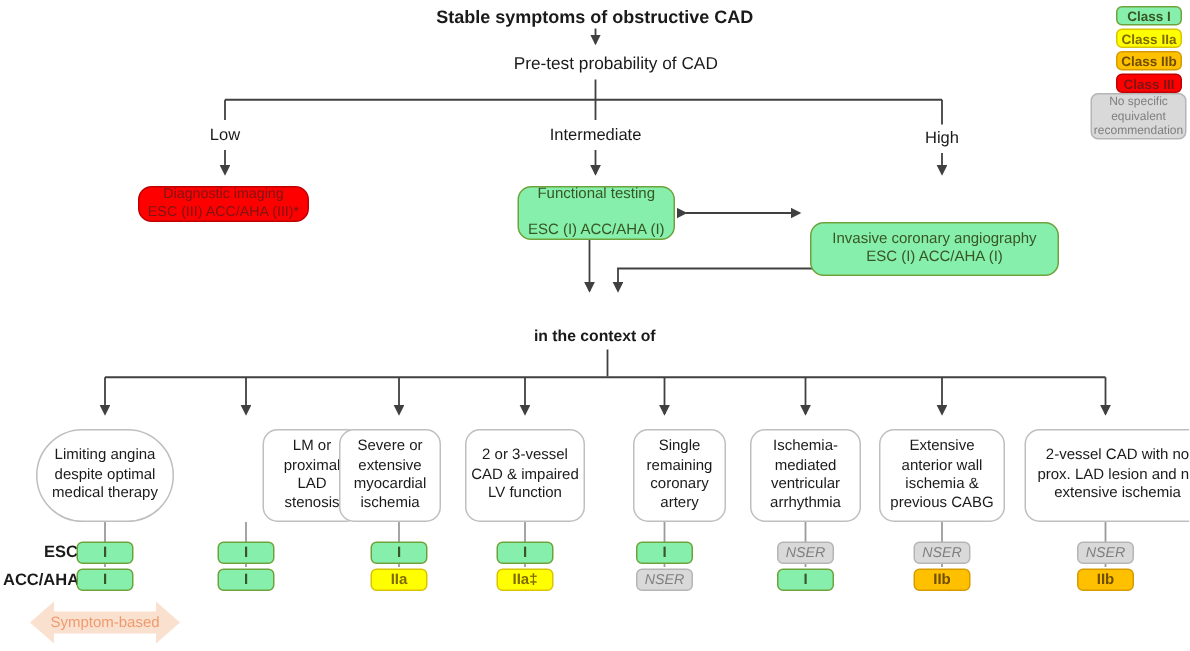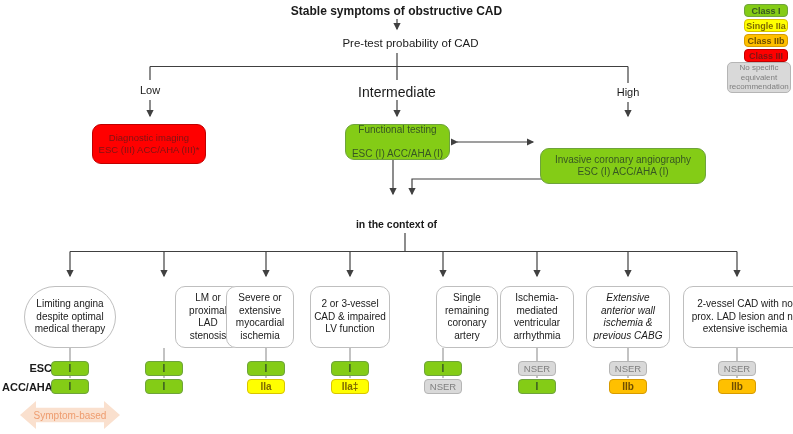--- a/index.html
+++ b/index.html
@@ -10,7 +10,7 @@
   .center{left:0;right:0;text-align:center;}
   .bold{font-weight:bold;}
   
-  .green {background:#84cc16;border:1.5px solid #6EA33C;color:#375623;}
+  .green {background:#86efac;border:1.5px solid #6EA33C;color:#375623;}
   .yellow{background:#FFFF00;border:1.5px solid #D9C400;color:#7F6A00;}
   .orange{background:#FFC000;border:1.5px solid #D79B00;color:#6E4E00;}
   .red   {background:#FF0000;border:1.5px solid #C00000;color:#7E1414;}

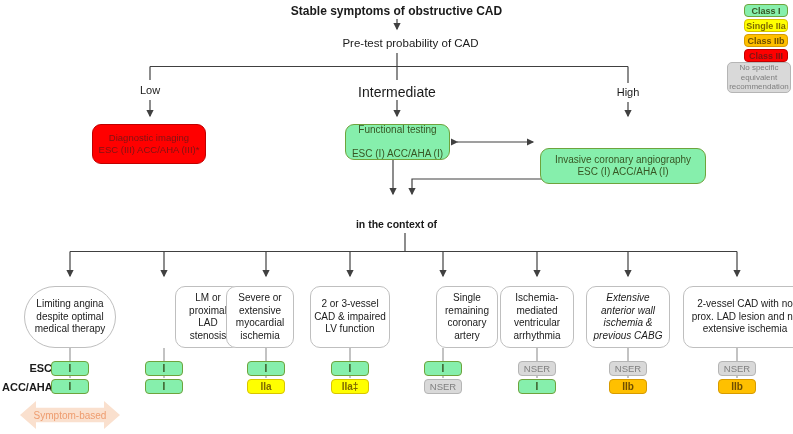--- a/index.html
+++ b/index.html
@@ -139,7 +139,7 @@
   <div class="badge orange" style="left:718px;top:379px;">IIb</div>
 
   <div class="lg green" style="top:4px;">Class I</div>
-  <div class="lg yellow" style="top:19px;">Single IIa</div>
+  <div class="lg yellow" style="top:19px;">Class IIa</div>
   <div class="lg orange" style="top:34px;">Class IIb</div>
   <div class="lg red" style="top:49px;">Class III</div>
   <div class="lg-nser gray">No specific equivalent recommendation</div>

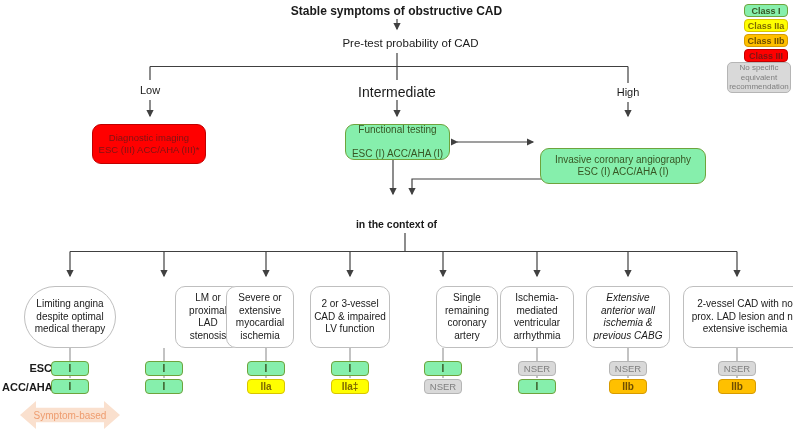--- a/index.html
+++ b/index.html
@@ -90,7 +90,7 @@
   <div class="txt center bold" style="top:4px;font-size:12px;">Stable symptoms of obstructive CAD</div>
   <div class="txt center" style="top:37px;font-size:11.5px;margin-left:28px;">Pre-test probability of CAD</div>
   <div class="txt" style="top:84px;left:110px;width:80px;text-align:center;font-size:11px;">Low</div>
-  <div class="txt" style="top:84px;left:357px;width:80px;text-align:center;font-size:14px;">Intermediate</div>
+  <div class="txt" style="top:84px;left:357px;width:80px;text-align:center;font-size:11px;">Intermediate</div>
   <div class="txt" style="top:86px;left:588px;width:80px;text-align:center;font-size:11px;">High</div>
 
   <div class="node red" style="left:92px;top:124px;width:114px;height:40px;font-size:9.5px;">

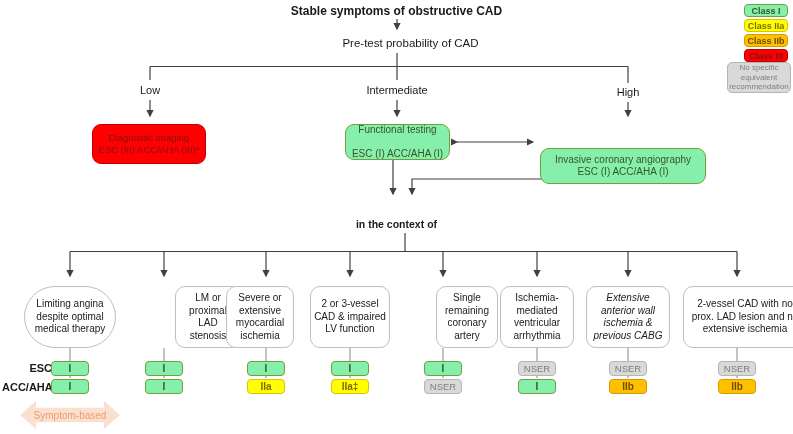--- a/index.html
+++ b/index.html
@@ -93,7 +93,7 @@
   <div class="txt" style="top:84px;left:357px;width:80px;text-align:center;font-size:11px;">Intermediate</div>
   <div class="txt" style="top:86px;left:588px;width:80px;text-align:center;font-size:11px;">High</div>
 
-  <div class="node red" style="left:92px;top:124px;width:114px;height:40px;font-size:9.5px;">
+  <div class="node red" style="left:92px;top:124px;width:114px;height:24px;font-size:9.5px;">
     <div>Diagnostic imaging</div>
     <div>ESC (III) ACC/AHA (III)*</div>
   </div>

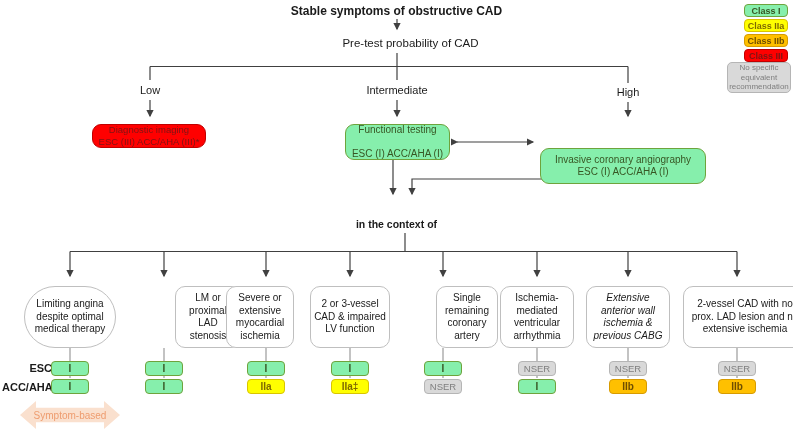--- a/index.html
+++ b/index.html
@@ -112,7 +112,7 @@
   <div class="crit" style="left:131px;width:66px;margin-left:44px;">LM or proximal LAD stenosis</div>
   <div class="crit" style="left:226px;width:68px;">Severe or extensive myocardial ischemia</div>
   <div class="crit" style="left:310px;width:80px;">2 or 3-vessel CAD &amp; impaired LV function</div>
-  <div class="crit" style="left:436px;width:62px;">Single remaining coronary artery</div>
+  <div class="crit" style="left:422px;width:62px;">Single remaining coronary artery</div>
   <div class="crit" style="left:500px;width:74px;">Ischemia-mediated ventricular arrhythmia</div>
   <div class="crit" style="left:586px;width:84px;font-style:italic;">Extensive anterior wall ischemia &amp; previous CABG</div>
   <div class="crit" style="left:683px;width:124px;">2-vessel CAD with no prox. LAD lesion and no extensive ischemia</div>

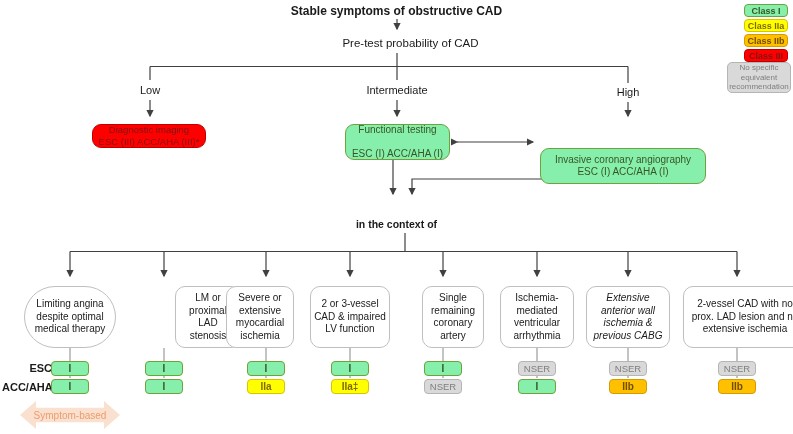--- a/index.html
+++ b/index.html
@@ -114,7 +114,7 @@
   <div class="crit" style="left:310px;width:80px;">2 or 3-vessel CAD &amp; impaired LV function</div>
   <div class="crit" style="left:422px;width:62px;">Single remaining coronary artery</div>
   <div class="crit" style="left:500px;width:74px;">Ischemia-mediated ventricular arrhythmia</div>
-  <div class="crit" style="left:586px;width:84px;font-style:italic;">Extensive anterior wall ischemia &amp; previous CABG</div>
+  <div class="crit" style="left:586px;width:84px;">Extensive anterior wall ischemia &amp; previous CABG</div>
   <div class="crit" style="left:683px;width:124px;">2-vessel CAD with no prox. LAD lesion and no extensive ischemia</div>
 
   <div class="rowlabel" style="top:362px;">ESC</div>

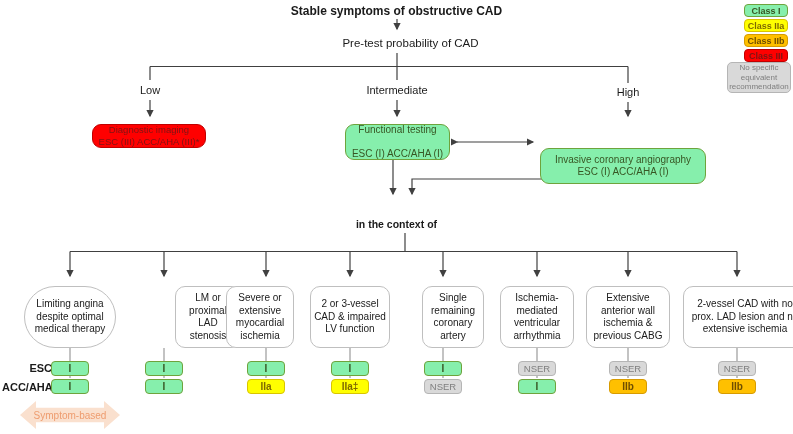--- a/index.html
+++ b/index.html
@@ -23,7 +23,7 @@
         font-size:10px;line-height:12.5px;padding:2px 3px;box-sizing:border-box;color:#1a1a1a;}
   .badge{position:absolute;width:38px;height:15px;border-radius:4px;display:flex;align-items:center;
          justify-content:center;font-size:10px;font-weight:bold;box-sizing:border-box;}
-  .badge.gray{font-weight:normal;font-size:9.5px;}
+  .badge.gray{font-weight:normal;font-size:9.5px;font-style:italic;}
   .rowlabel{position:absolute;left:2px;width:50px;text-align:right;font-size:11px;font-weight:bold;}
   .lg{position:absolute;left:744px;width:44px;height:13px;border-radius:4px;display:flex;align-items:center;
       justify-content:center;font-size:9px;font-weight:bold;box-sizing:border-box;}

